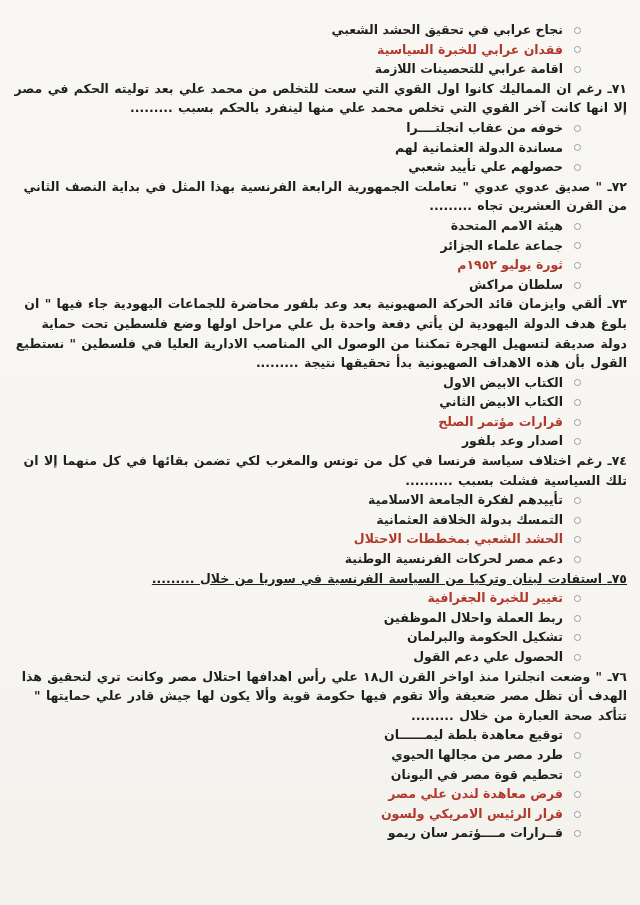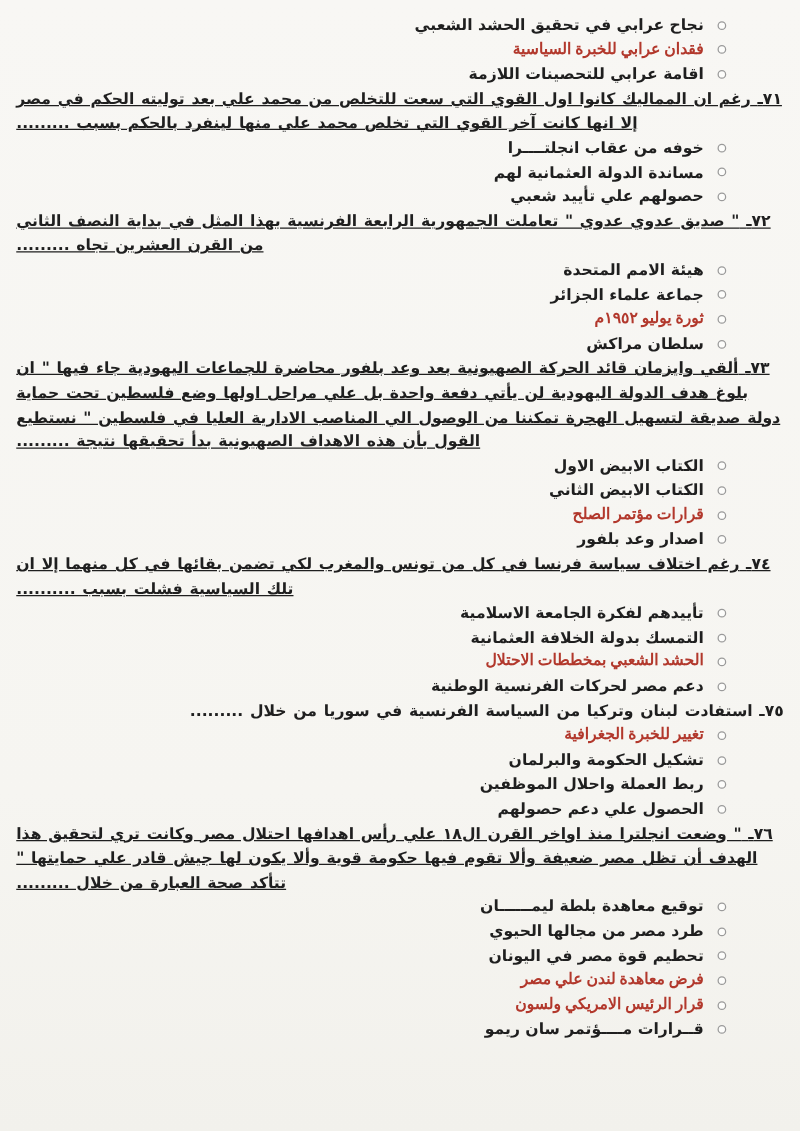--- a/index.html
+++ b/index.html
@@ -21,7 +21,7 @@
   }
   .page{
     width:640px;height:905px;
-    padding:10px 13px 0 13px;
+    padding:20px 13px 0 13px;
     background:linear-gradient(180deg,#f8f7f4 0%,#f6f5f1 70%,#f2f1ec 100%);
   }
   .question-text{

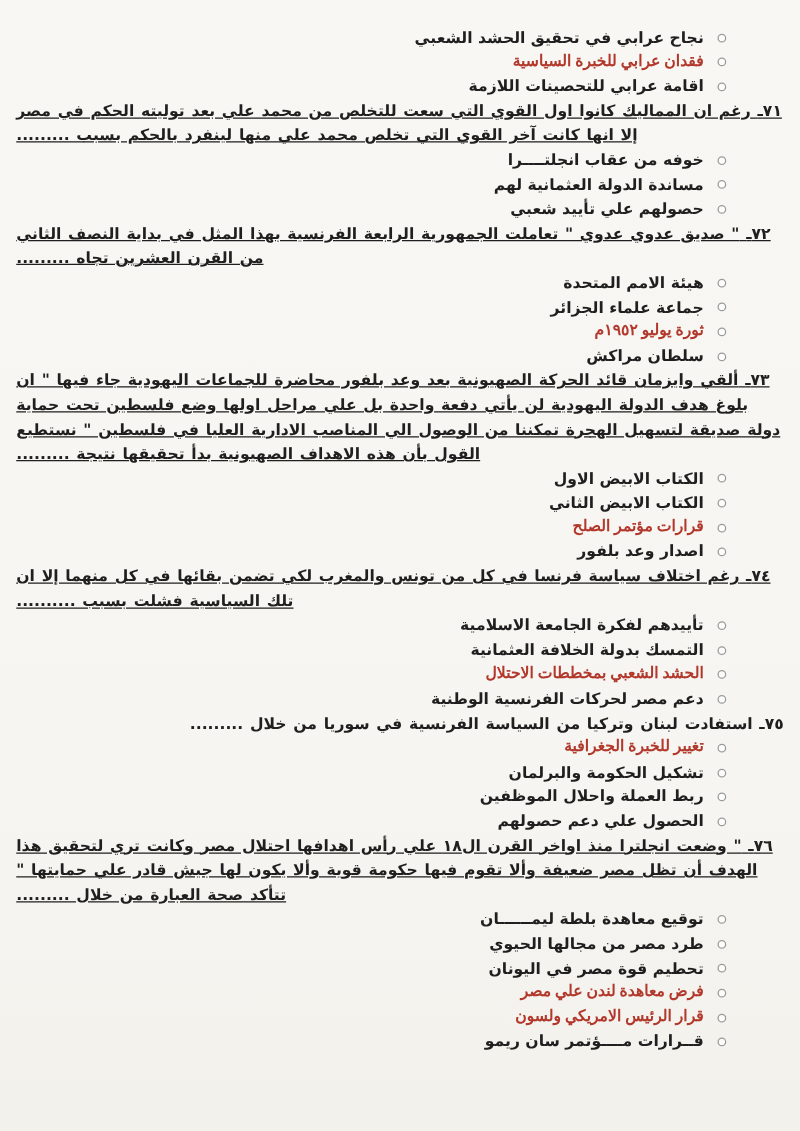--- a/index.html
+++ b/index.html
@@ -56,7 +56,7 @@
     font-size:12.5px;
     line-height:19.6px;
   }
-  li.option.correct .option-label{color:var(--correct);font-family:Liberation Serif, serif;}
+  li.option.correct .option-label{color:var(--correct);}
   section.question{margin:0;}
 </style>
 </head>

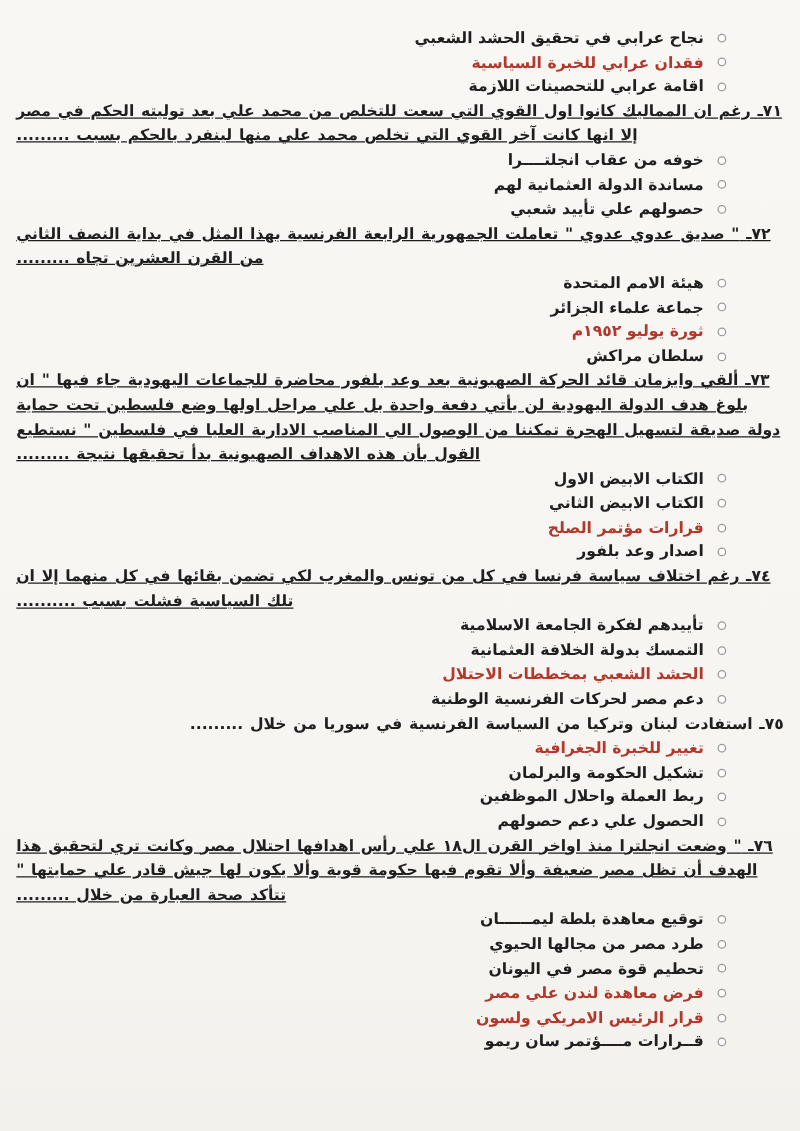--- a/index.html
+++ b/index.html
@@ -30,7 +30,7 @@
     line-height:19.6px;
     word-spacing:1px;
   }
-  .question-text.centered{text-align:left;text-decoration:underline;}
+  .question-text.centered{text-align:right;}
   .question-text.right-aligned{text-align:right;}
   .q-num{white-space:nowrap;}
   ul.options{

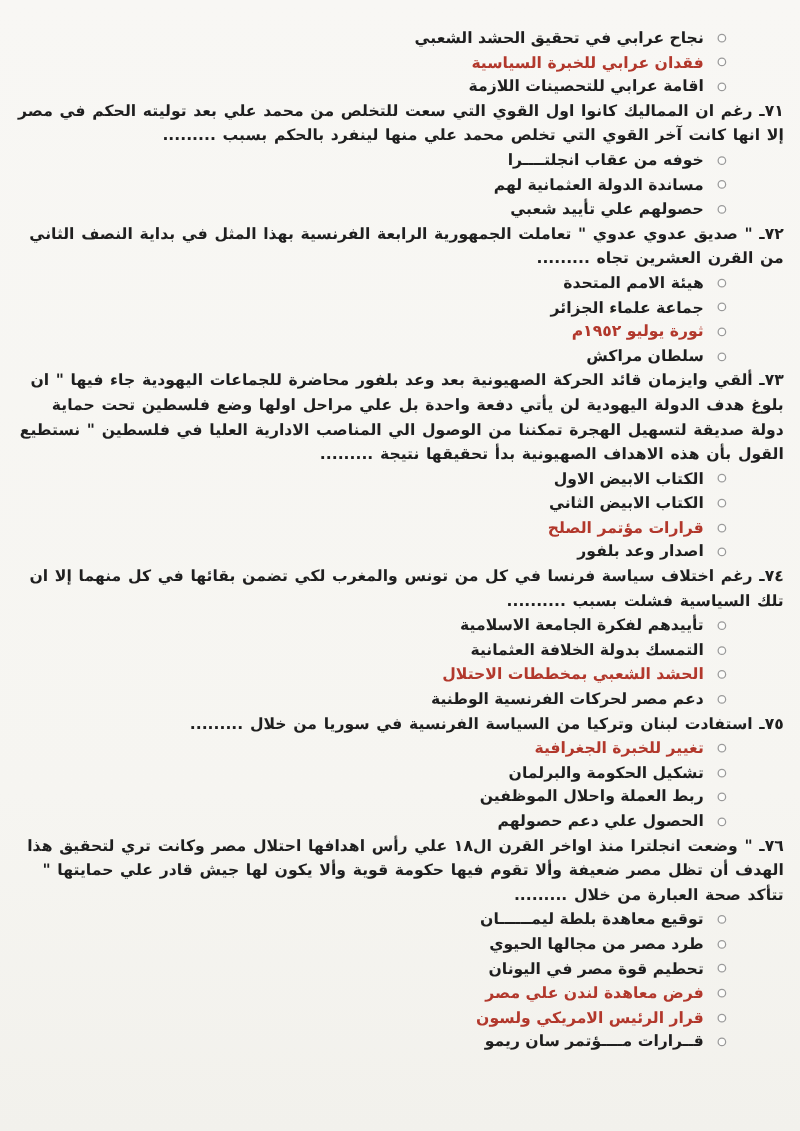--- a/index.html
+++ b/index.html
@@ -31,7 +31,7 @@
     word-spacing:1px;
   }
   .question-text.centered{text-align:right;}
-  .question-text.right-aligned{text-align:right;}
+  .question-text.right-aligned{text-align:right;text-decoration:underline;}
   .q-num{white-space:nowrap;}
   ul.options{
     list-style:none;

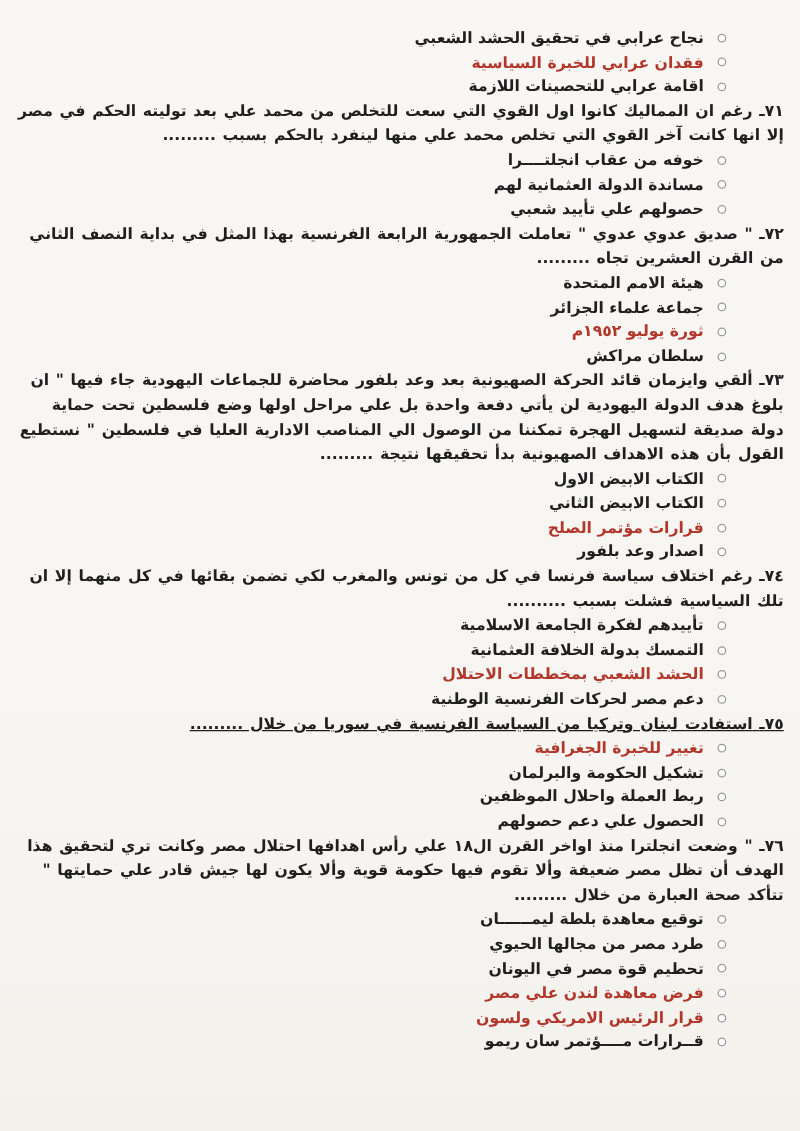--- a/index.html
+++ b/index.html
@@ -167,11 +167,11 @@
   </li>
           <li class="option">
     <span class="radio"></span>
+    <span class="option-label">ربط العملة واحلال الموظفين</span>
+  </li>
+          <li class="option">
+    <span class="radio"></span>
     <span class="option-label">تشكيل الحكومة والبرلمان</span>
-  </li>
-          <li class="option">
-    <span class="radio"></span>
-    <span class="option-label">ربط العملة واحلال الموظفين</span>
   </li>
           <li class="option">
     <span class="radio"></span>

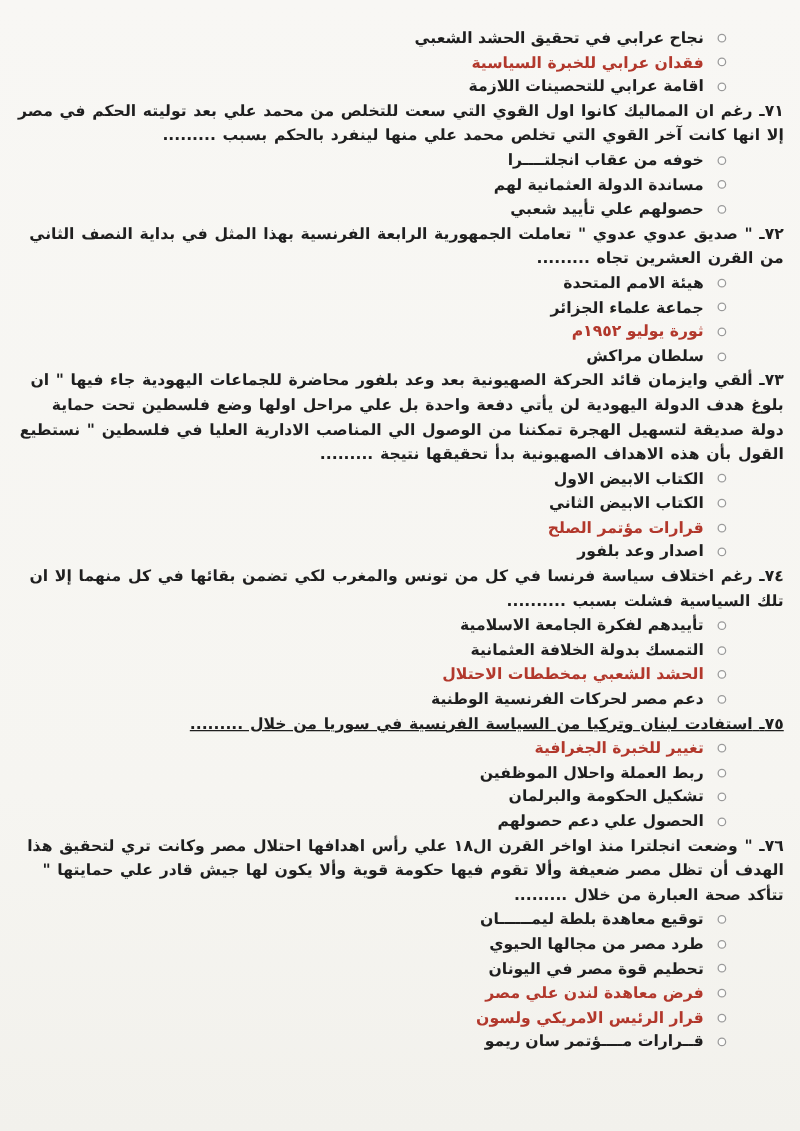--- a/index.html
+++ b/index.html
@@ -175,7 +175,7 @@
   </li>
           <li class="option">
     <span class="radio"></span>
-    <span class="option-label">الحصول علي دعم حصولهم</span>
+    <span class="option-label">الحصول علي دعم القول</span>
   </li>
         </ul>
   </section>

